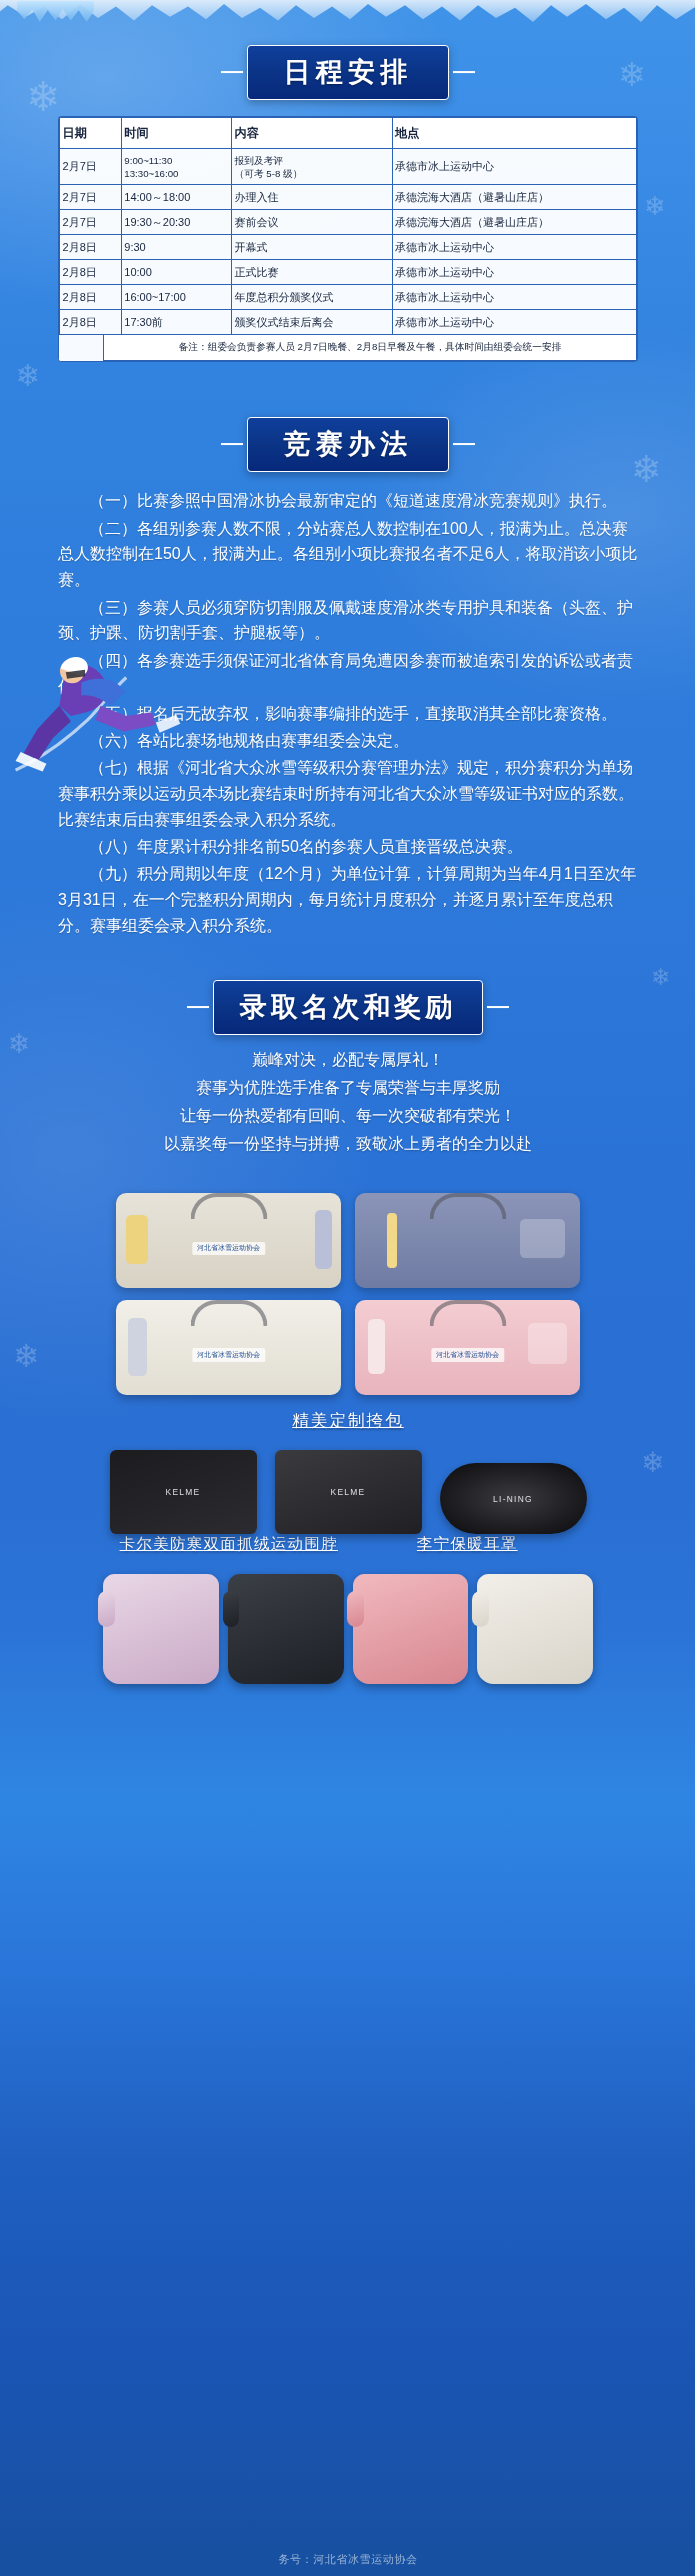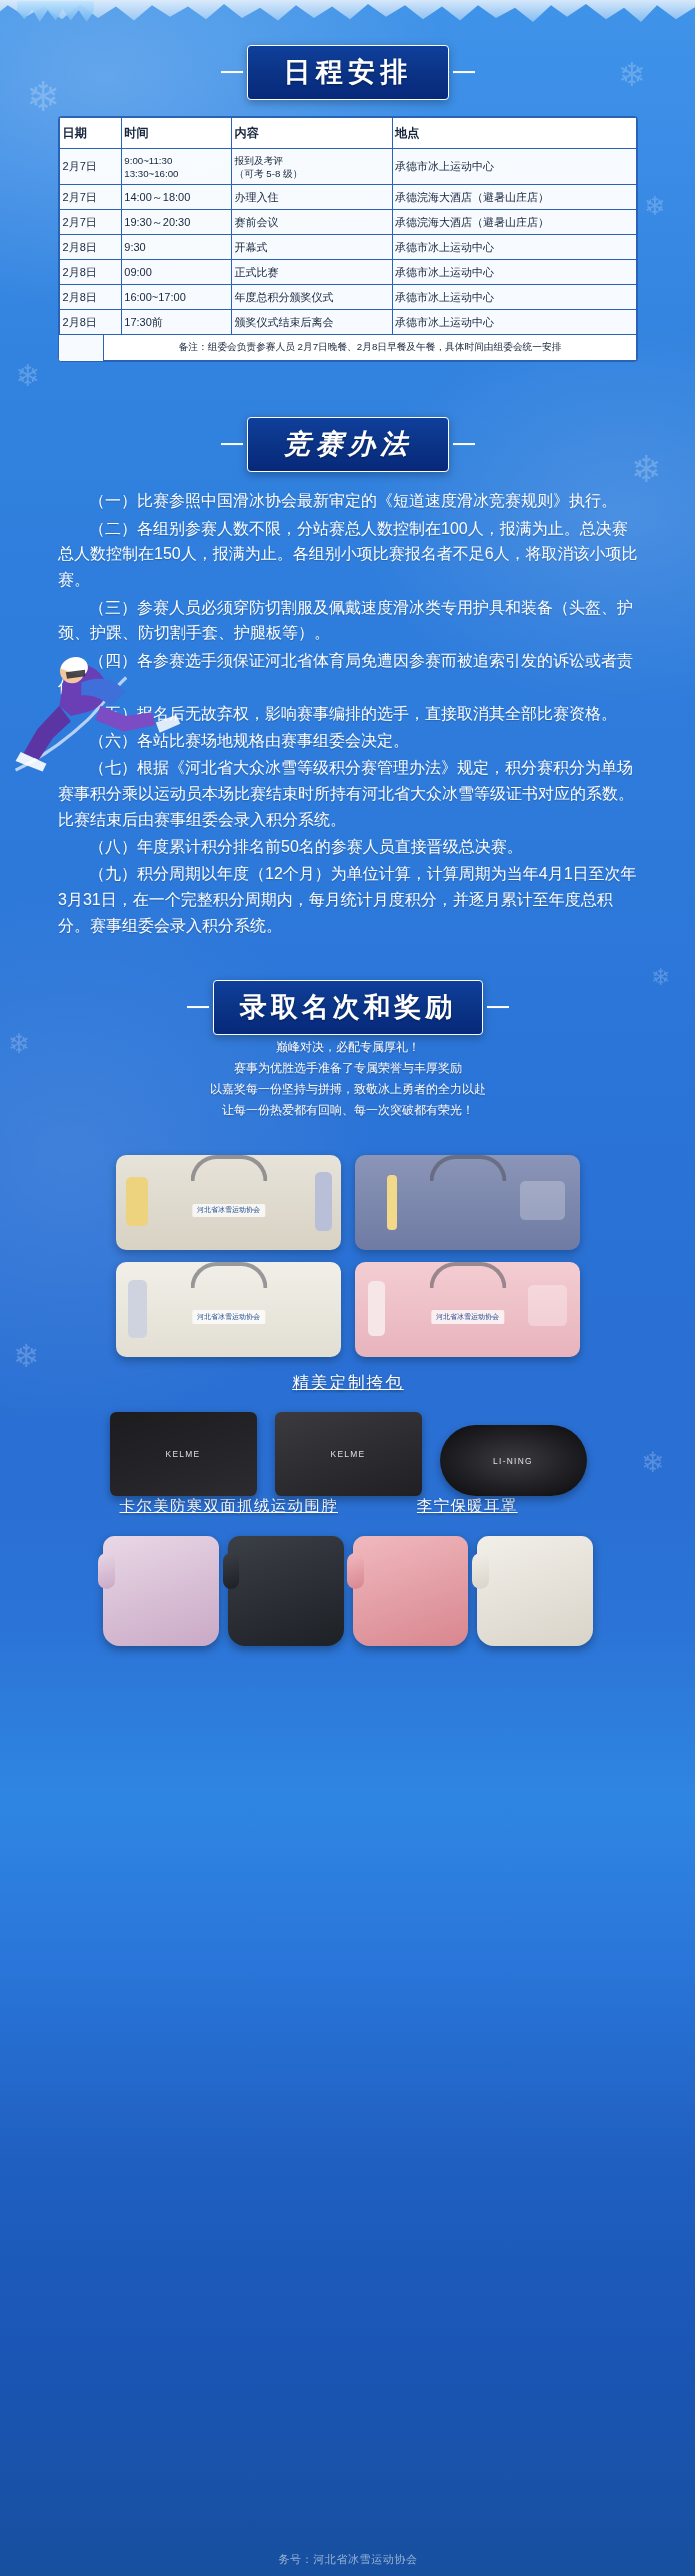--- a/index.html
+++ b/index.html
@@ -384,7 +384,7 @@
           </tr>
           <tr>
             <td>2月8日</td>
-            <td>09:00</td>
+            <td>10:00</td>
             <td>正式比赛</td>
             <td>承德市冰上运动中心</td>
           </tr>

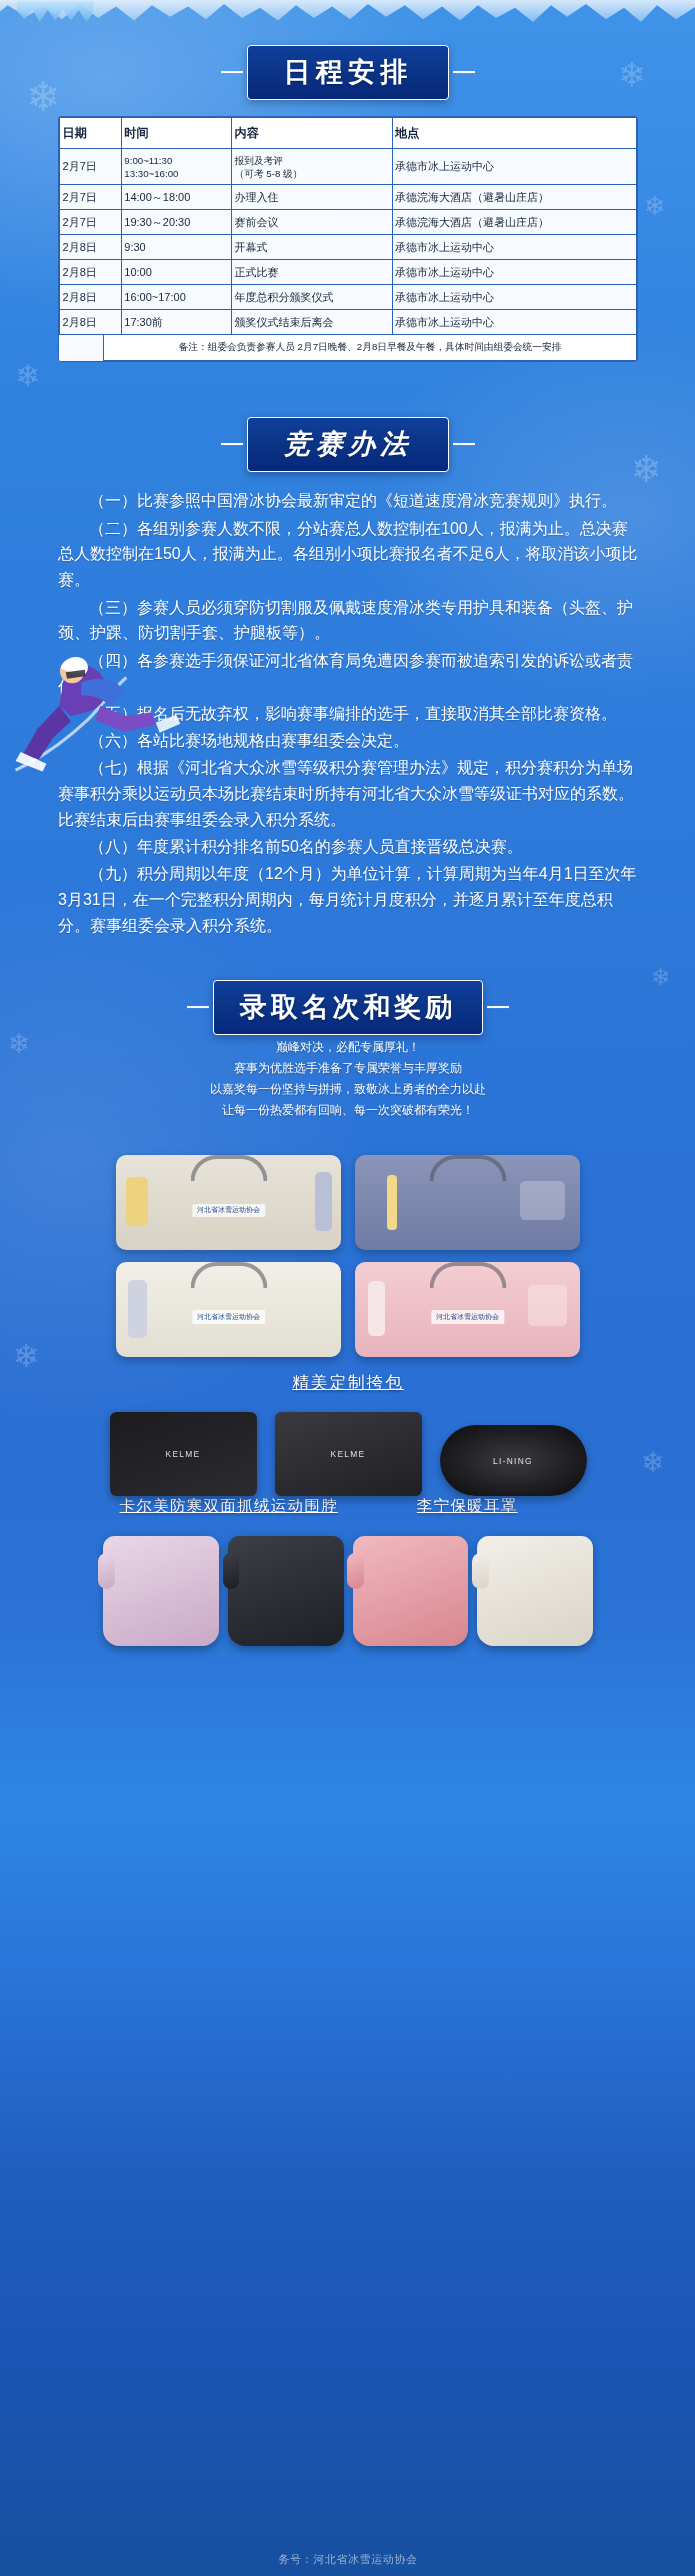--- a/index.html
+++ b/index.html
@@ -418,7 +418,7 @@
     <path d="M26 168 L66 186 L60 198 L18 182 Z" fill="#ffffff" opacity="0.9"></path>
   </svg>
 
-  <div class="plaque-wrap" style="margin-top:55px;font-style:italic;">
+  <div class="plaque-wrap" style="margin-top:55px;">
     <div class="plaque">
       <h2>竞赛办法</h2>
     </div>

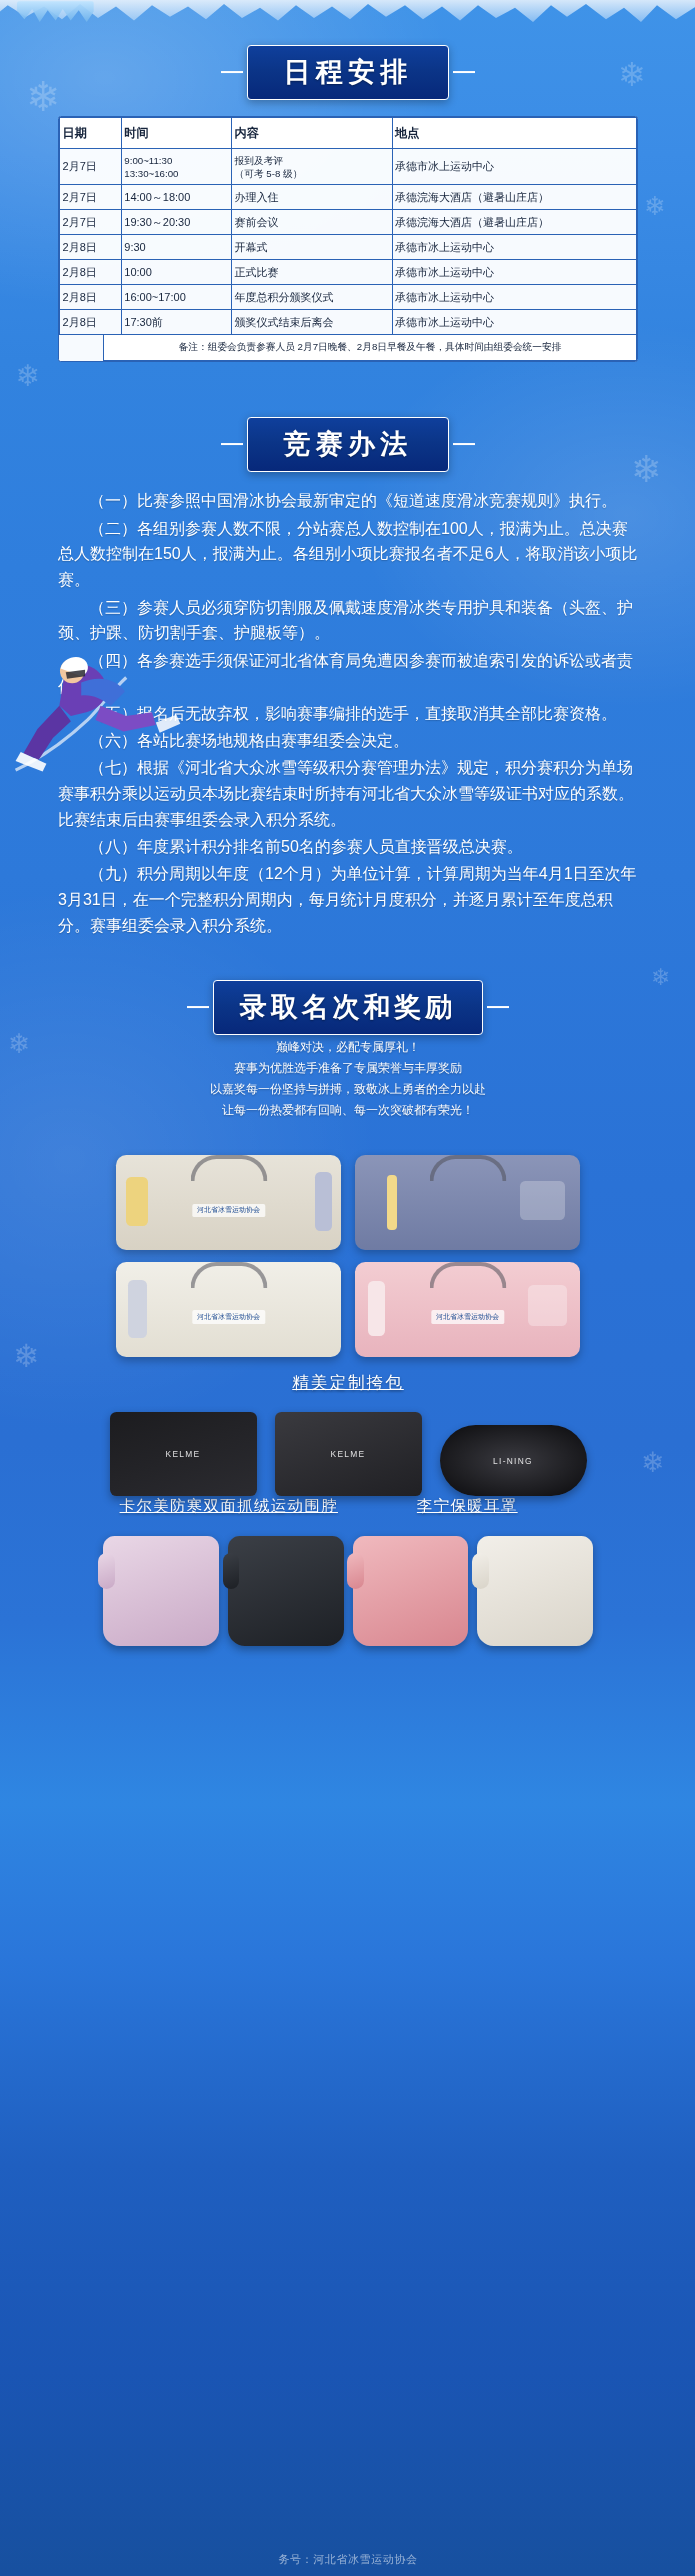--- a/index.html
+++ b/index.html
@@ -161,14 +161,15 @@
   
   .awards-intro {
     width: 618px;
-    margin: 2px auto 0;
+    margin: 12px auto 0;
     text-align: center;
-    font-size: 12px;
+    font-size: 16px;
     line-height: 1.75;
     color: #ffffff;
     text-shadow: 0 0.6px 1.9px rgba(0,0,0,0.3);
     position: relative;
     z-index: 3;
+    font-family: Liberation Mono, monospace;
   }
 
   

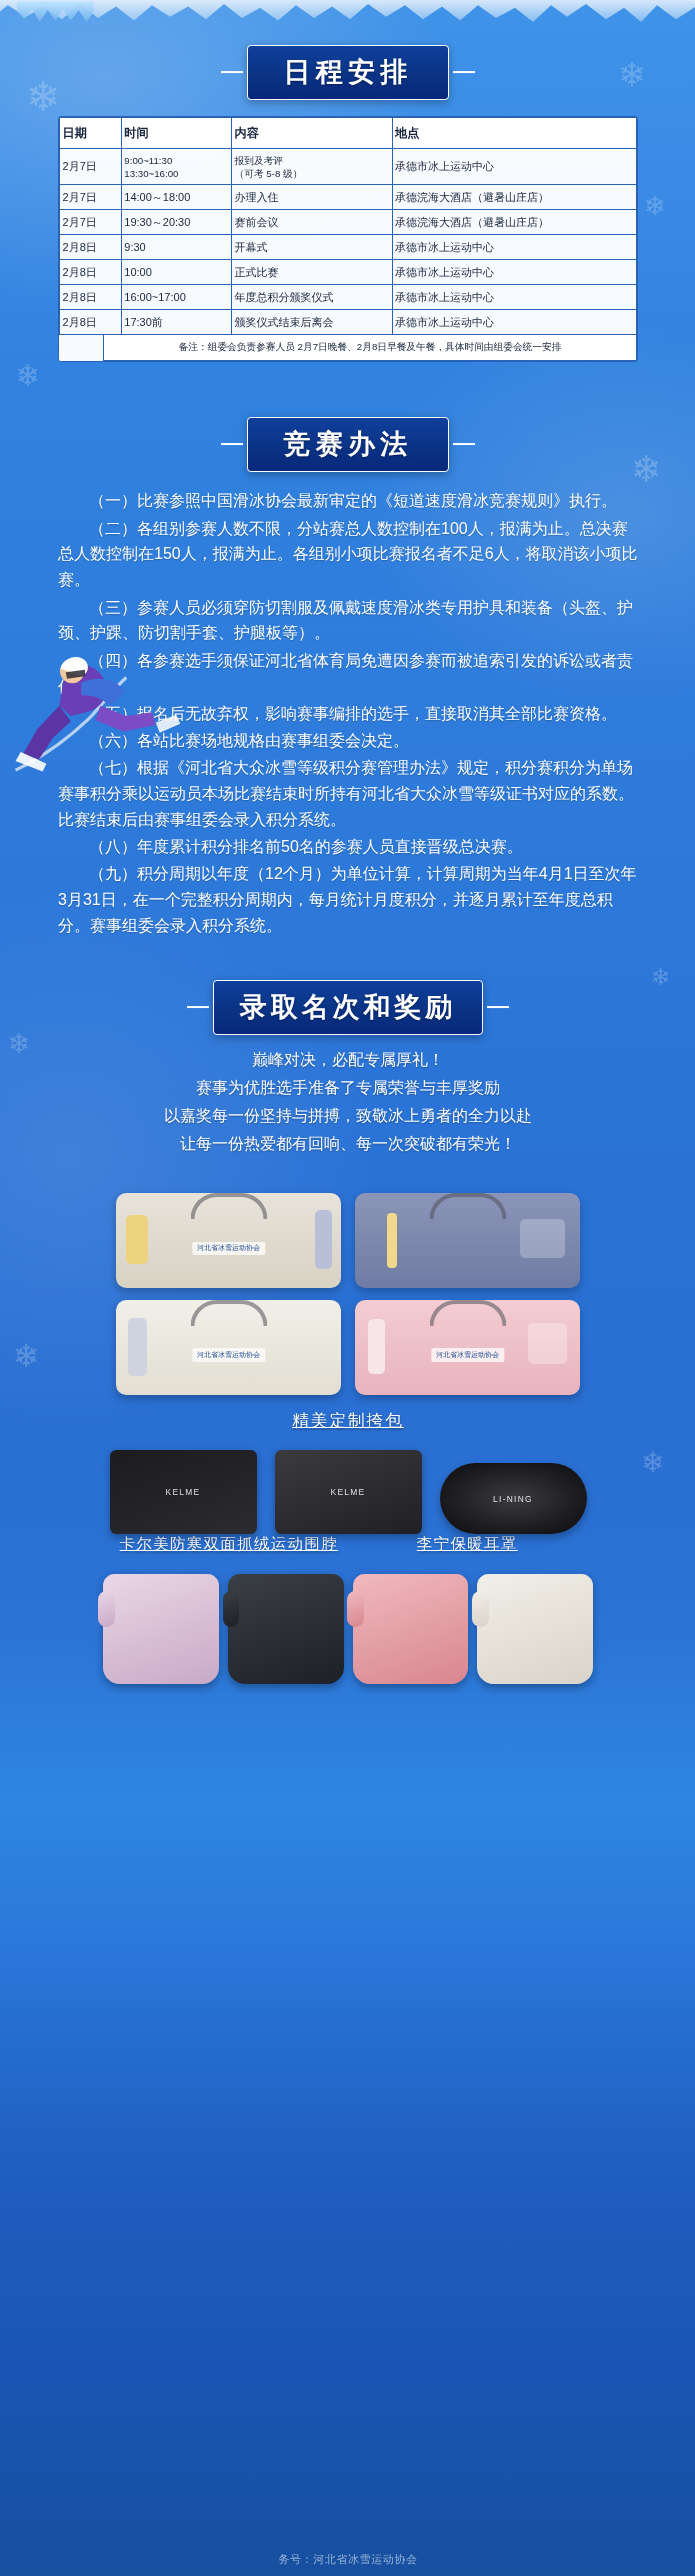--- a/index.html
+++ b/index.html
@@ -446,8 +446,8 @@
   <div class="awards-intro" id="awards-intro">
       <div>巅峰对决，必配专属厚礼！</div>
       <div>赛事为优胜选手准备了专属荣誉与丰厚奖励</div>
+      <div>让每一份热爱都有回响、每一次突破都有荣光！</div>
       <div>以嘉奖每一份坚持与拼搏，致敬冰上勇者的全力以赴</div>
-      <div>让每一份热爱都有回响、每一次突破都有荣光！</div>
     </div>
 
   <div class="prize-panel">

